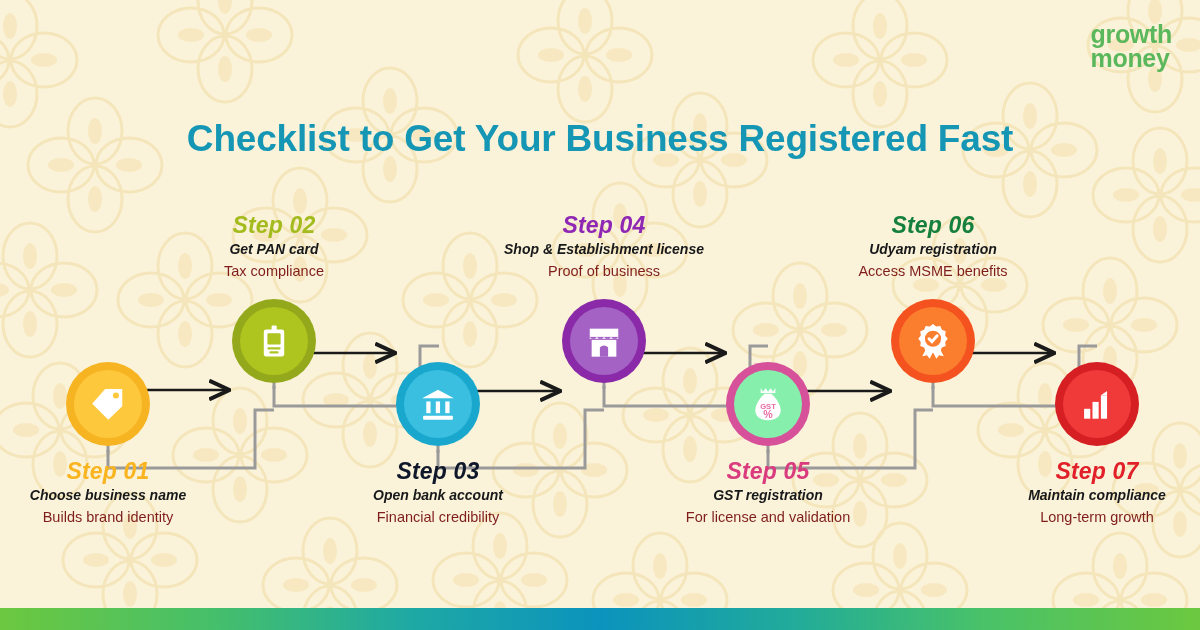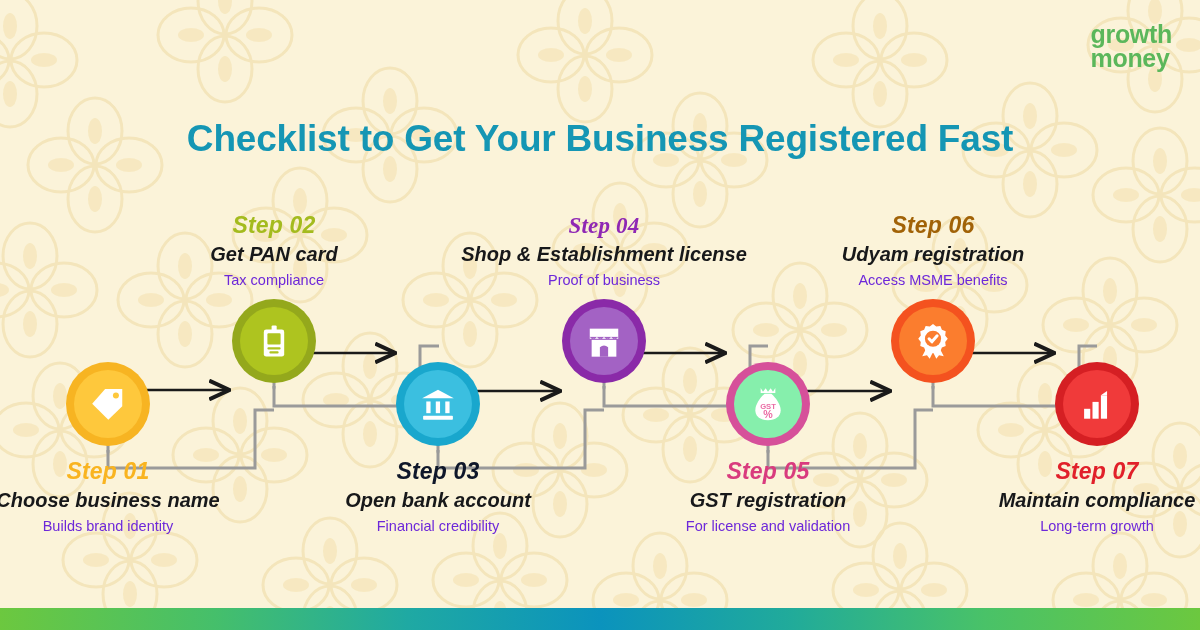--- a/index.html
+++ b/index.html
@@ -220,7 +220,7 @@
     </div>
   </div>
   <div class="label" style="left:434px;top:212px;">
-    <div class="step-no" style="color:#8f27b4;font-family:Liberation Serif, serif;">Step 04</div>
+    <div class="step-no" style="color:#8f27b4;">Step 04</div>
     <div class="step-title">Shop &amp; Establishment license</div>
     <div class="step-sub">Proof of business</div>
   </div>

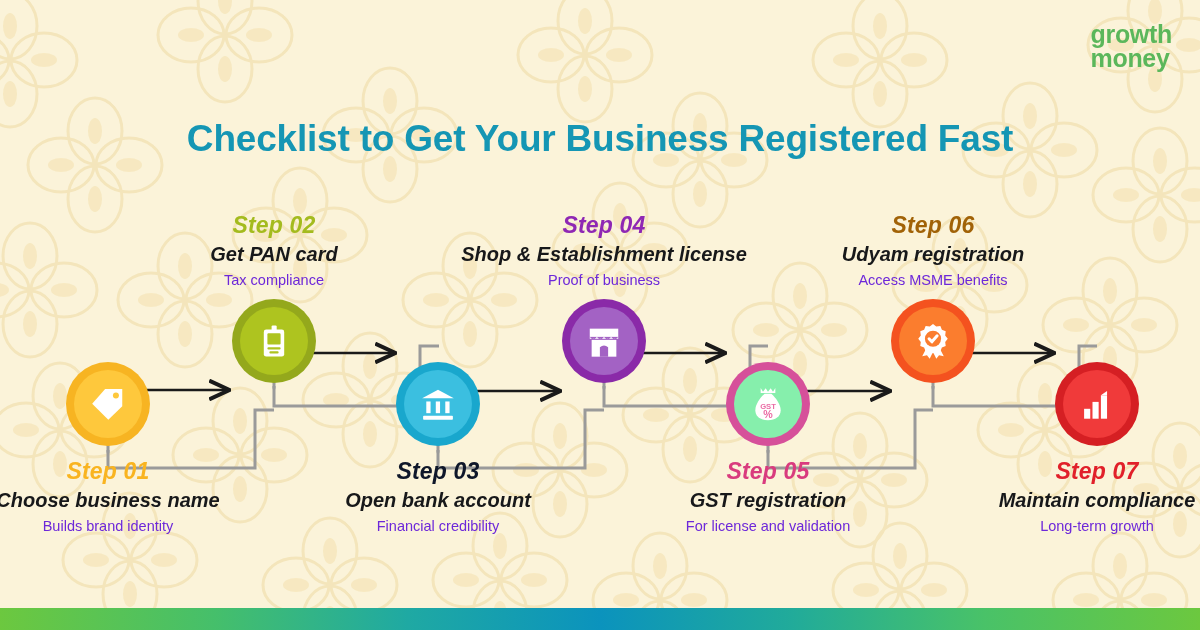--- a/index.html
+++ b/index.html
@@ -257,7 +257,7 @@
     </div>
   </div>
   <div class="label" style="left:763px;top:212px;">
-    <div class="step-no" style="color:#a16207;">Step 06</div>
+    <div class="step-no" style="color:#15803d;">Step 06</div>
     <div class="step-title">Udyam registration</div>
     <div class="step-sub">Access MSME benefits</div>
   </div>

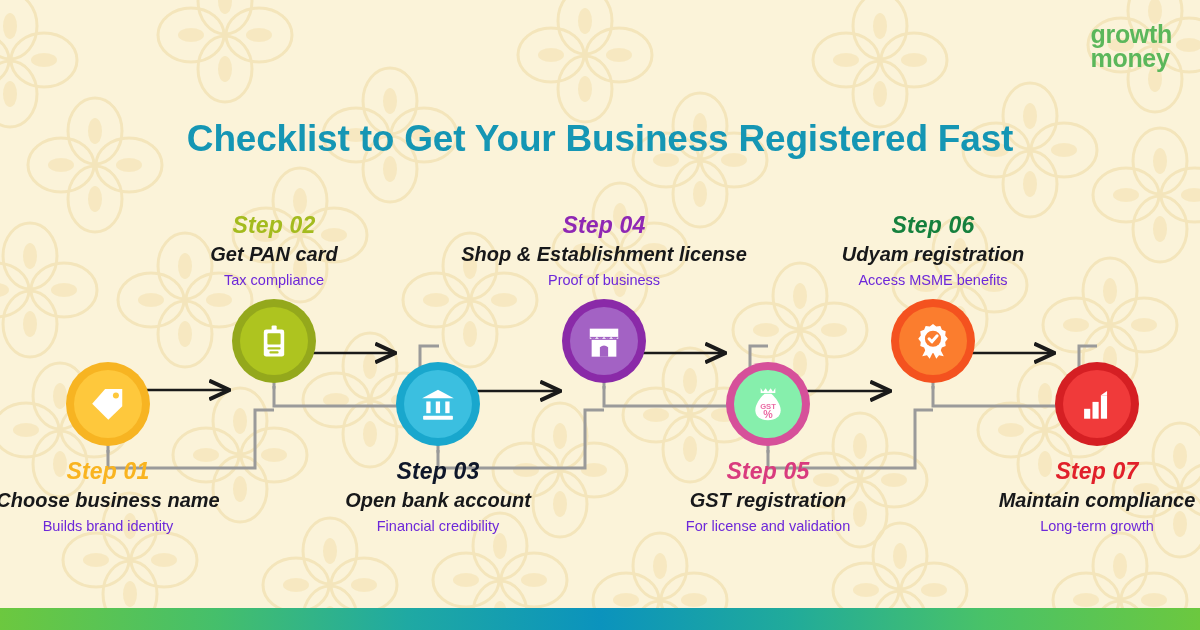--- a/index.html
+++ b/index.html
@@ -51,7 +51,7 @@
     line-height:1.18;
   }
   .step-title{
-    font-size:20px;font-weight:bold;font-style:italic;color:#17181a;
+    font-size:14px;font-weight:bold;font-style:italic;color:#17181a;
     line-height:1.5;
     text-align:center;
   }

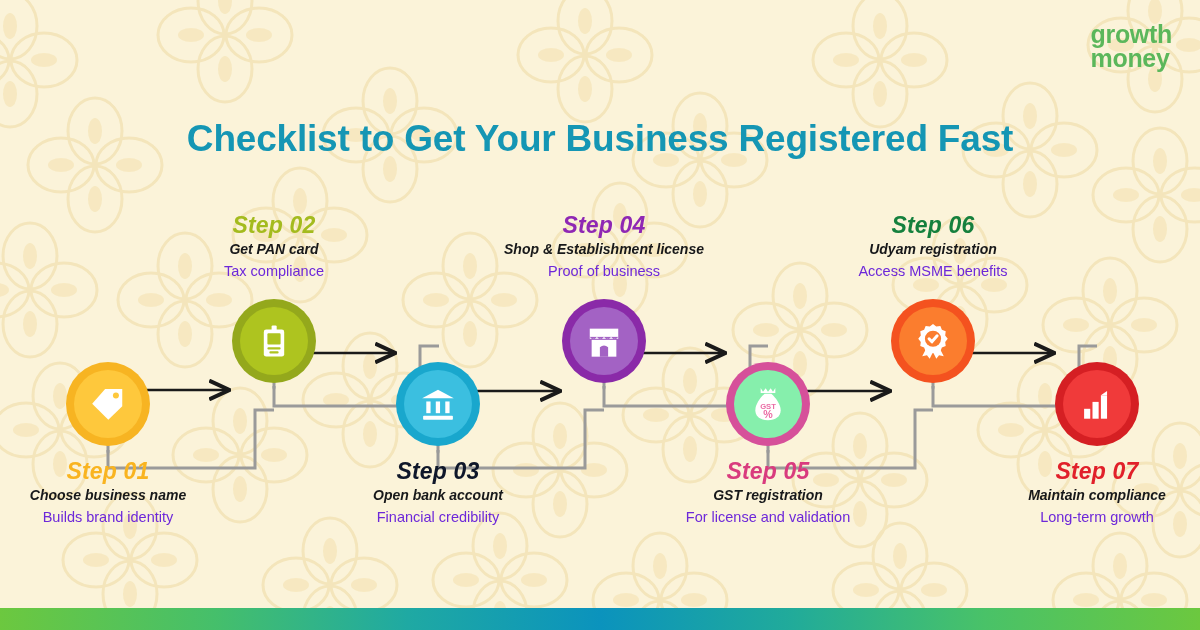--- a/index.html
+++ b/index.html
@@ -56,7 +56,7 @@
     text-align:center;
   }
   .step-sub{
-    font-size:14.5px;color:#6d28d9;line-height:1.6;
+    font-size:14.5px;color:#7f1d1d;line-height:1.6;
   }
 
   

